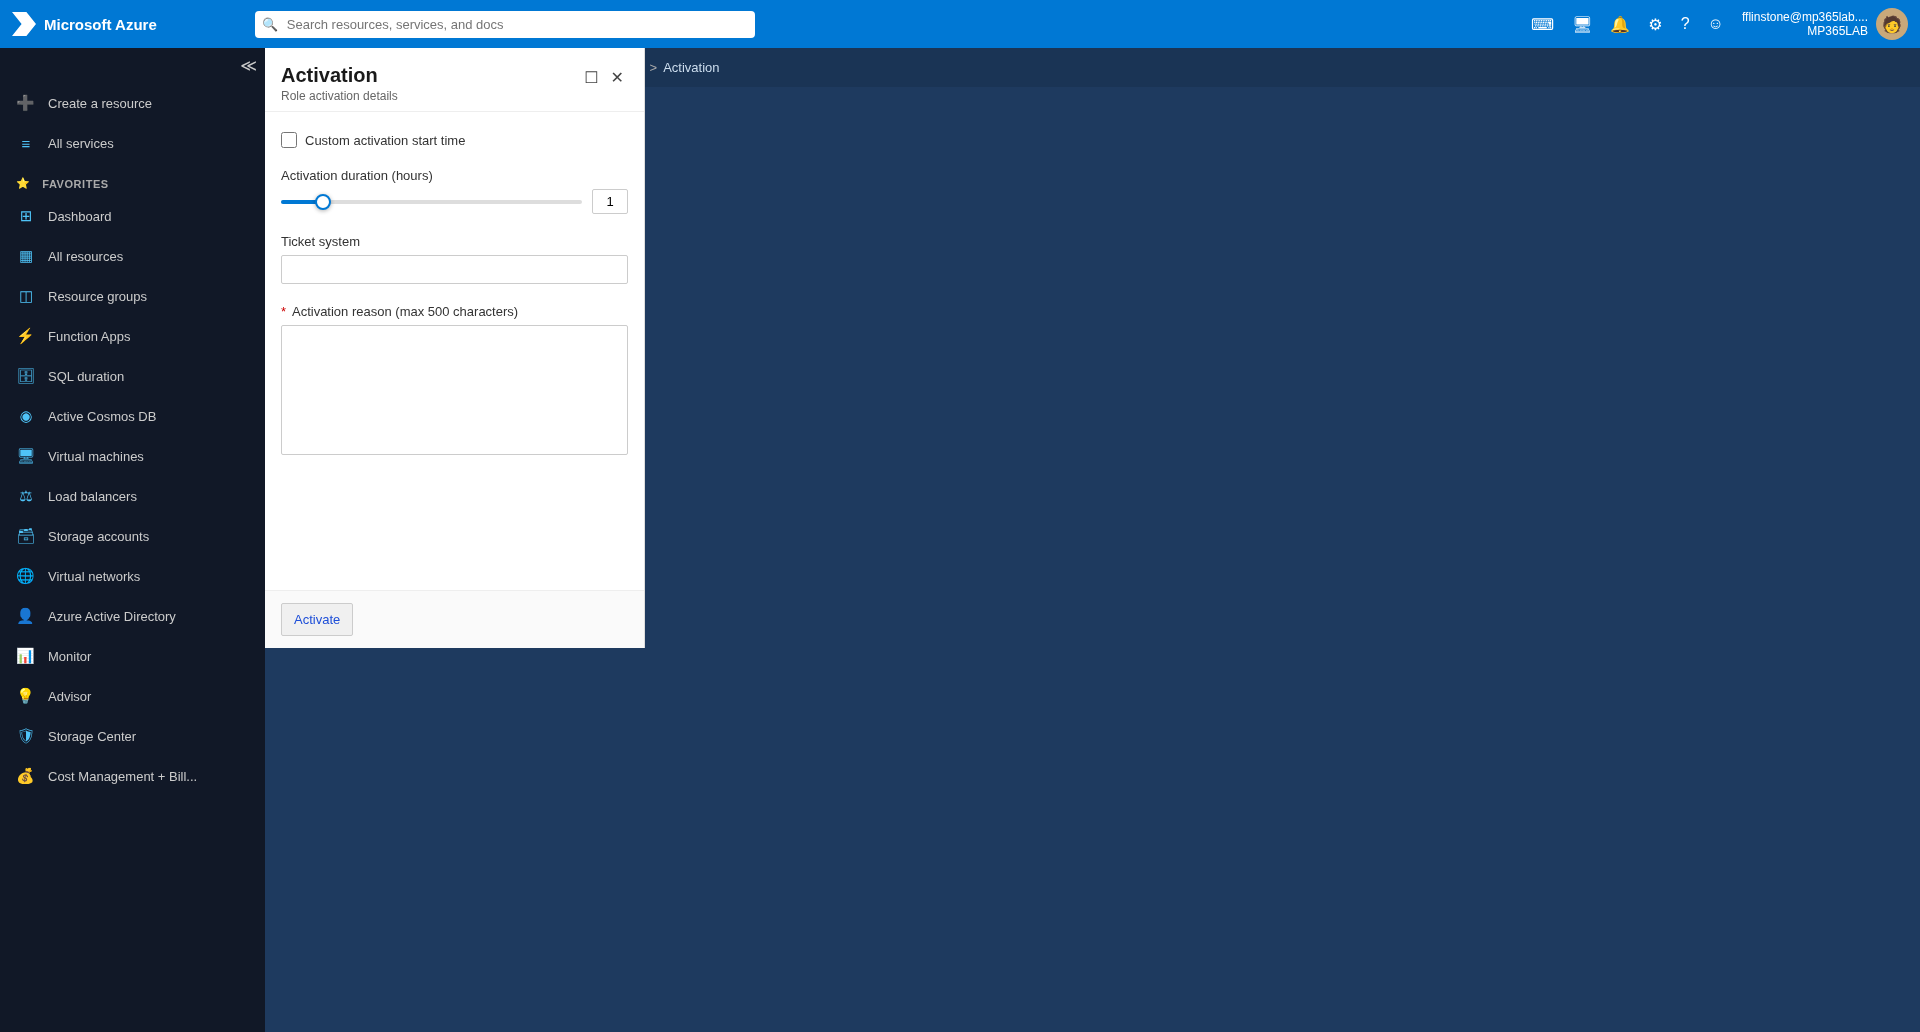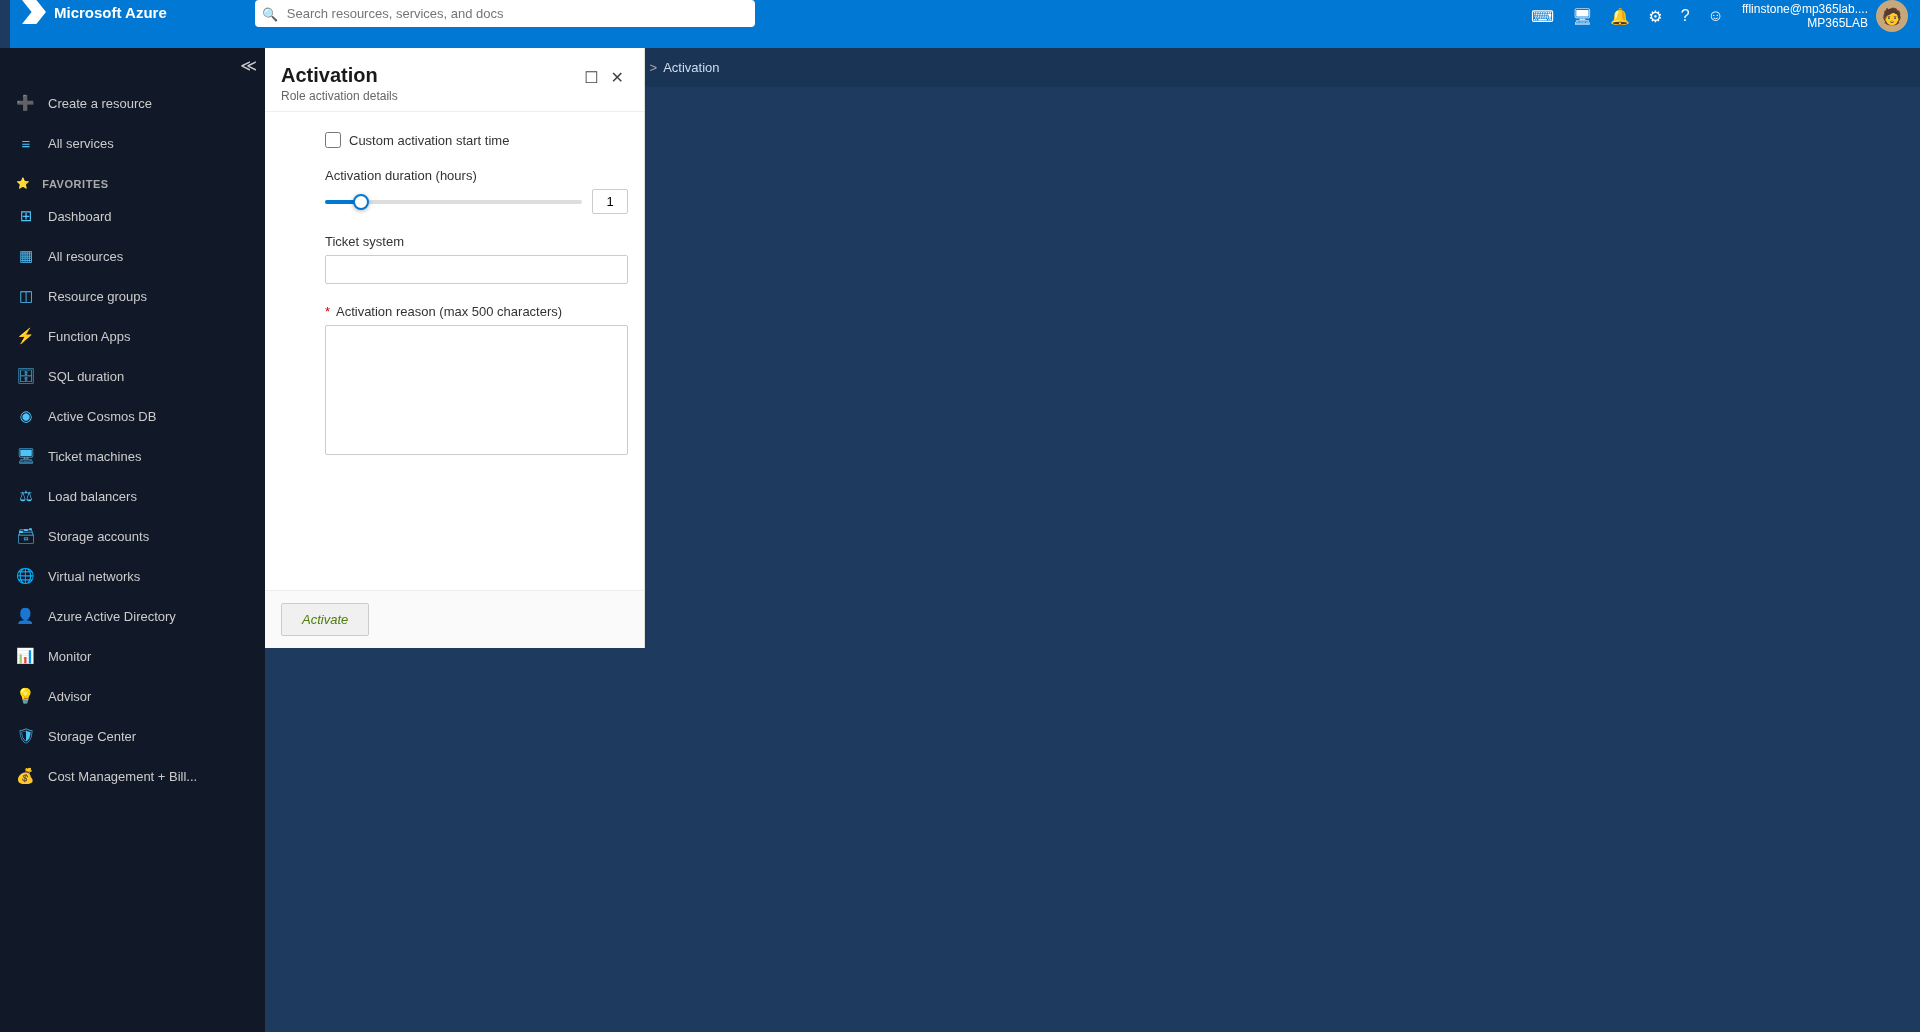--- a/index.html
+++ b/index.html
@@ -10,11 +10,10 @@
       height: 48px;
       background: #0078d4;
       display: flex;
-      align-items: flex-start;
+      align-items: center;
       padding: 0 12px;
-      gap: 8px;
+      gap: 18px;
       flex-shrink: 0;
-      margin-left: 10px;
     }
     .topbar-brand {
       color: white;

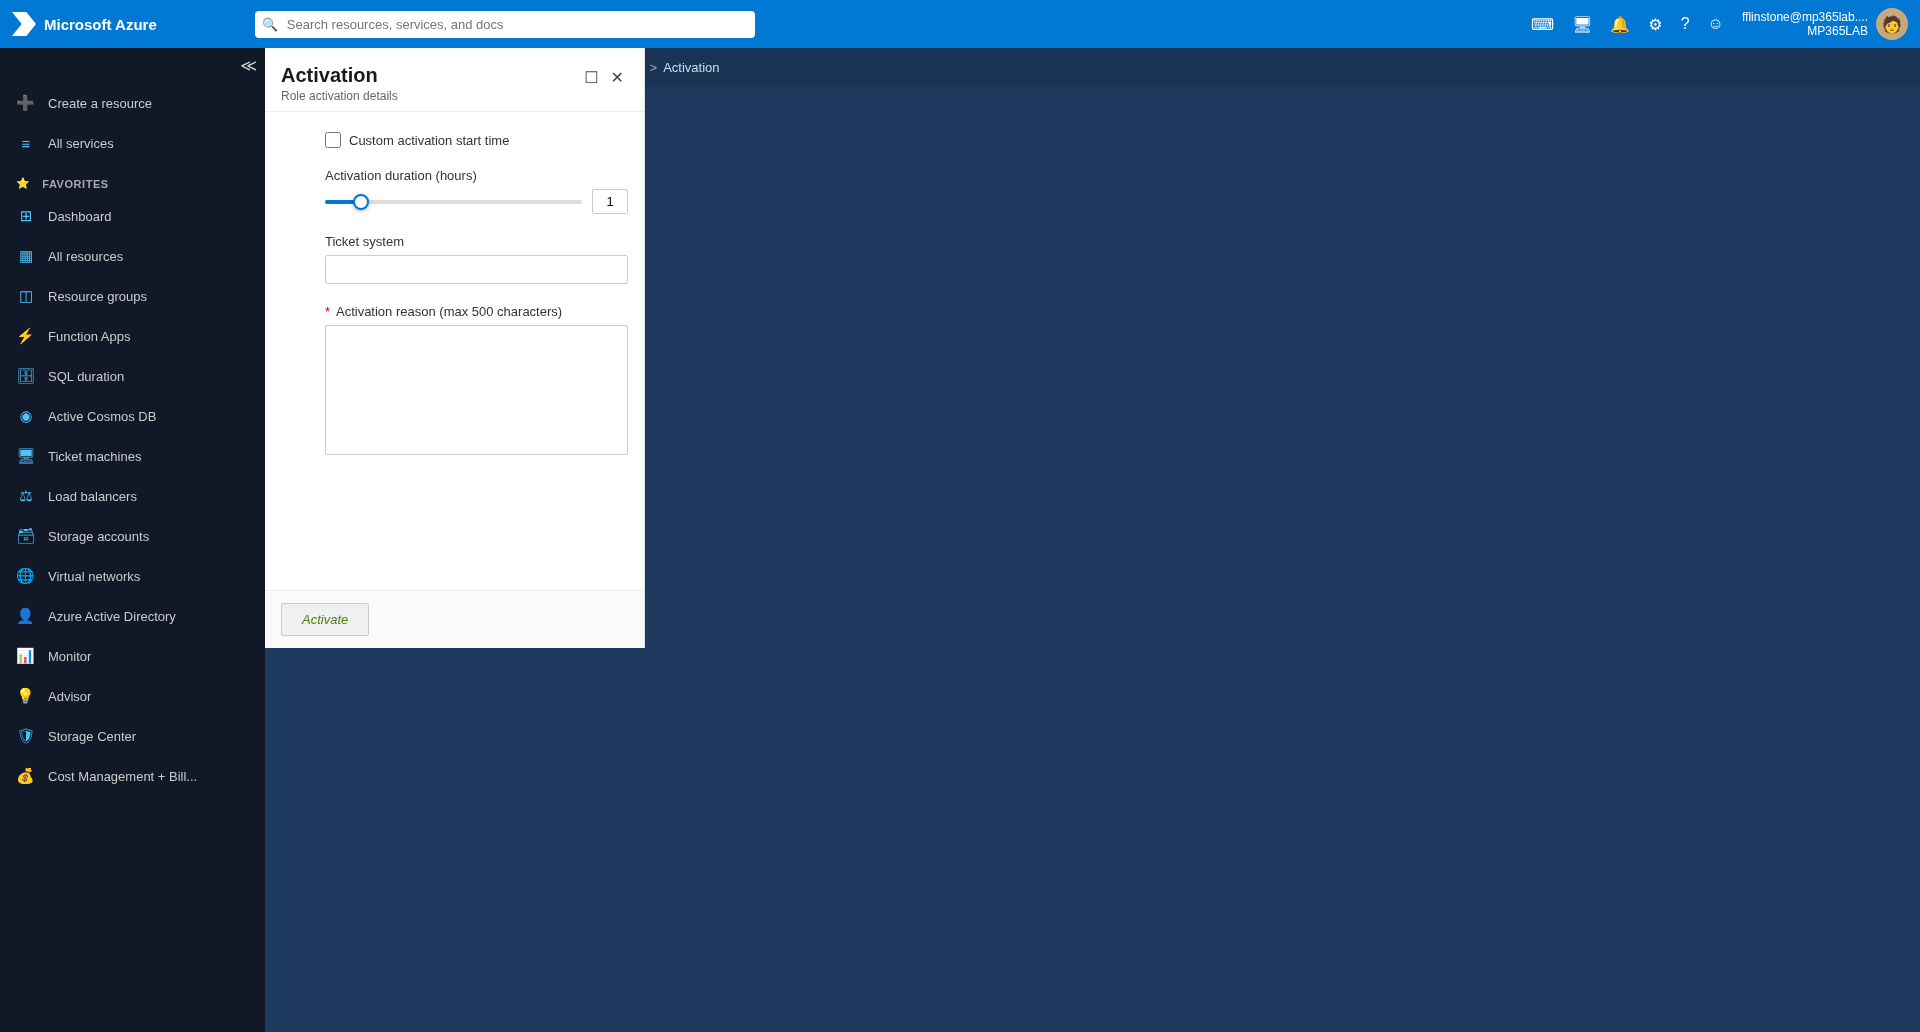--- a/index.html
+++ b/index.html
@@ -215,7 +215,6 @@
       padding: 20px 16px;
       flex: 1;
       overflow-y: auto;
-      margin-left: 44px;
     }
     .panel-footer {
       padding: 12px 16px;

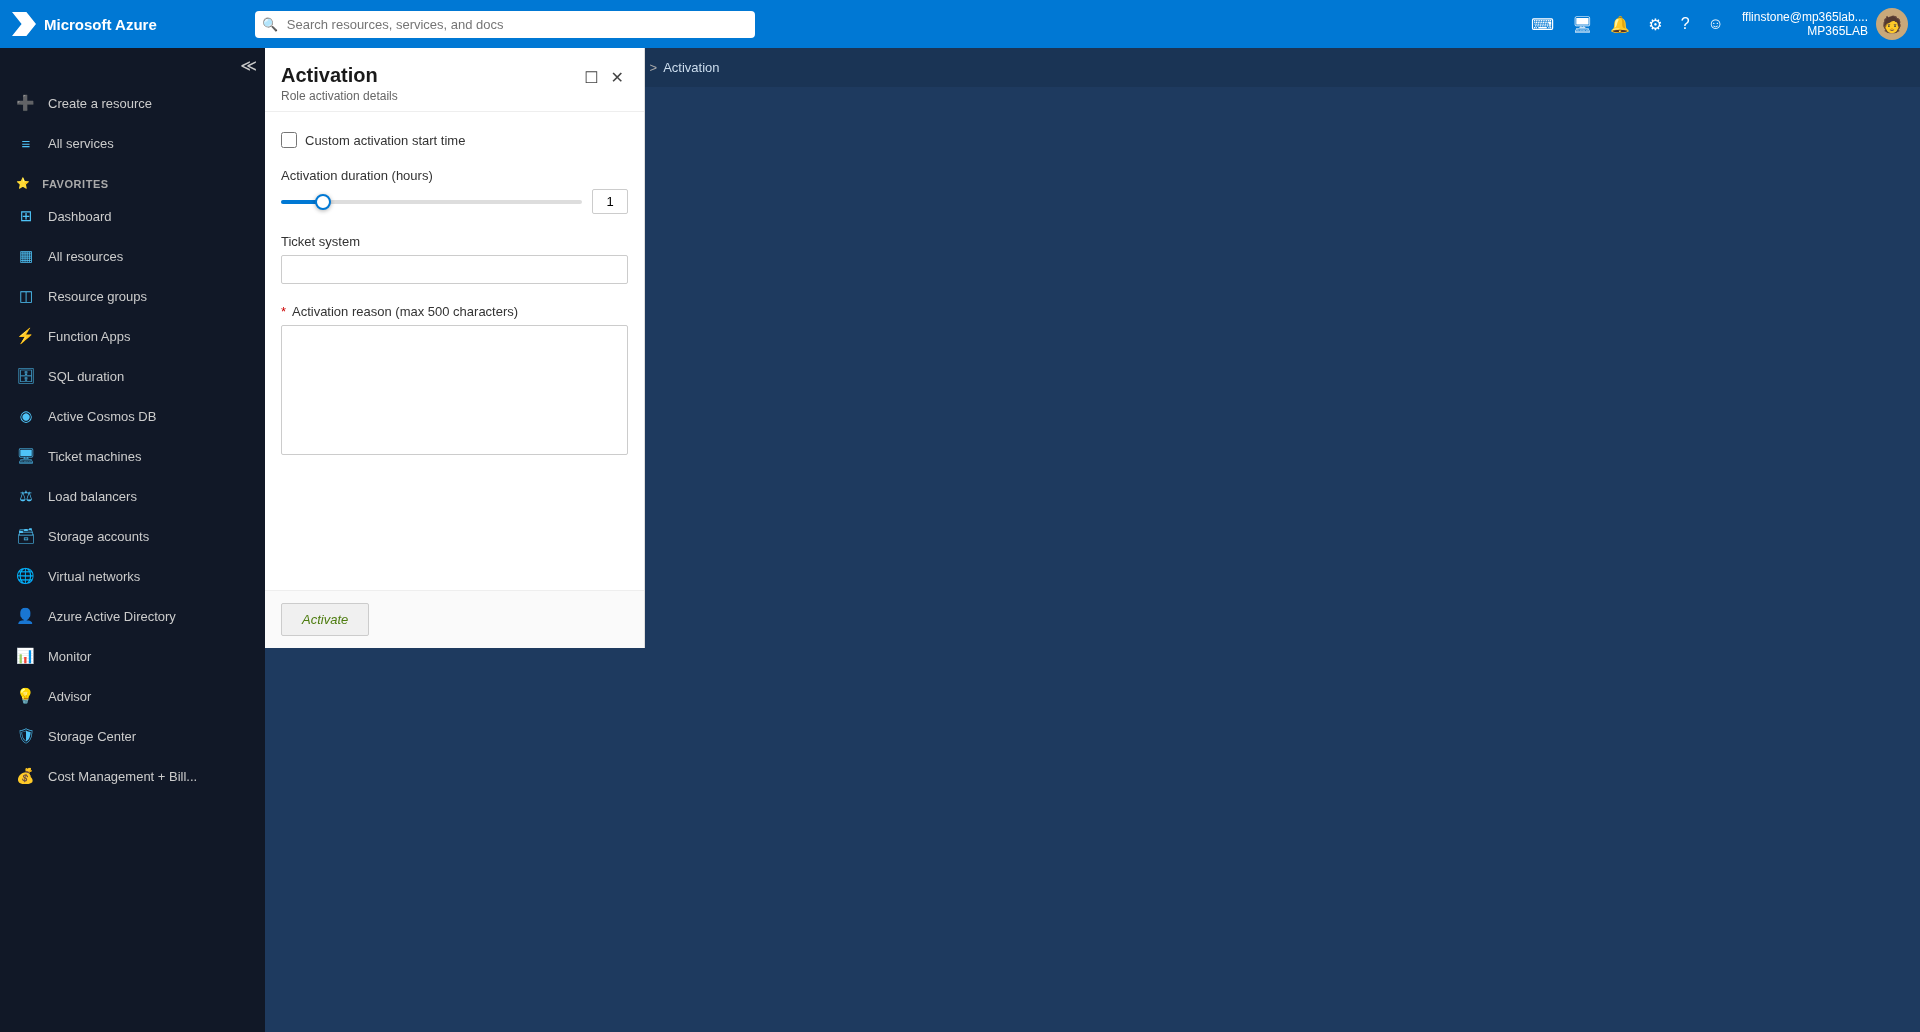--- a/index.html
+++ b/index.html
@@ -421,7 +421,7 @@
     </div>
     <div class="sidebar-item">
       <span class="sidebar-icon icon-blue">🖥</span>
-      <span>Ticket machines</span>
+      <span>Virtual machines</span>
     </div>
     <div class="sidebar-item">
       <span class="sidebar-icon icon-blue">⚖</span>

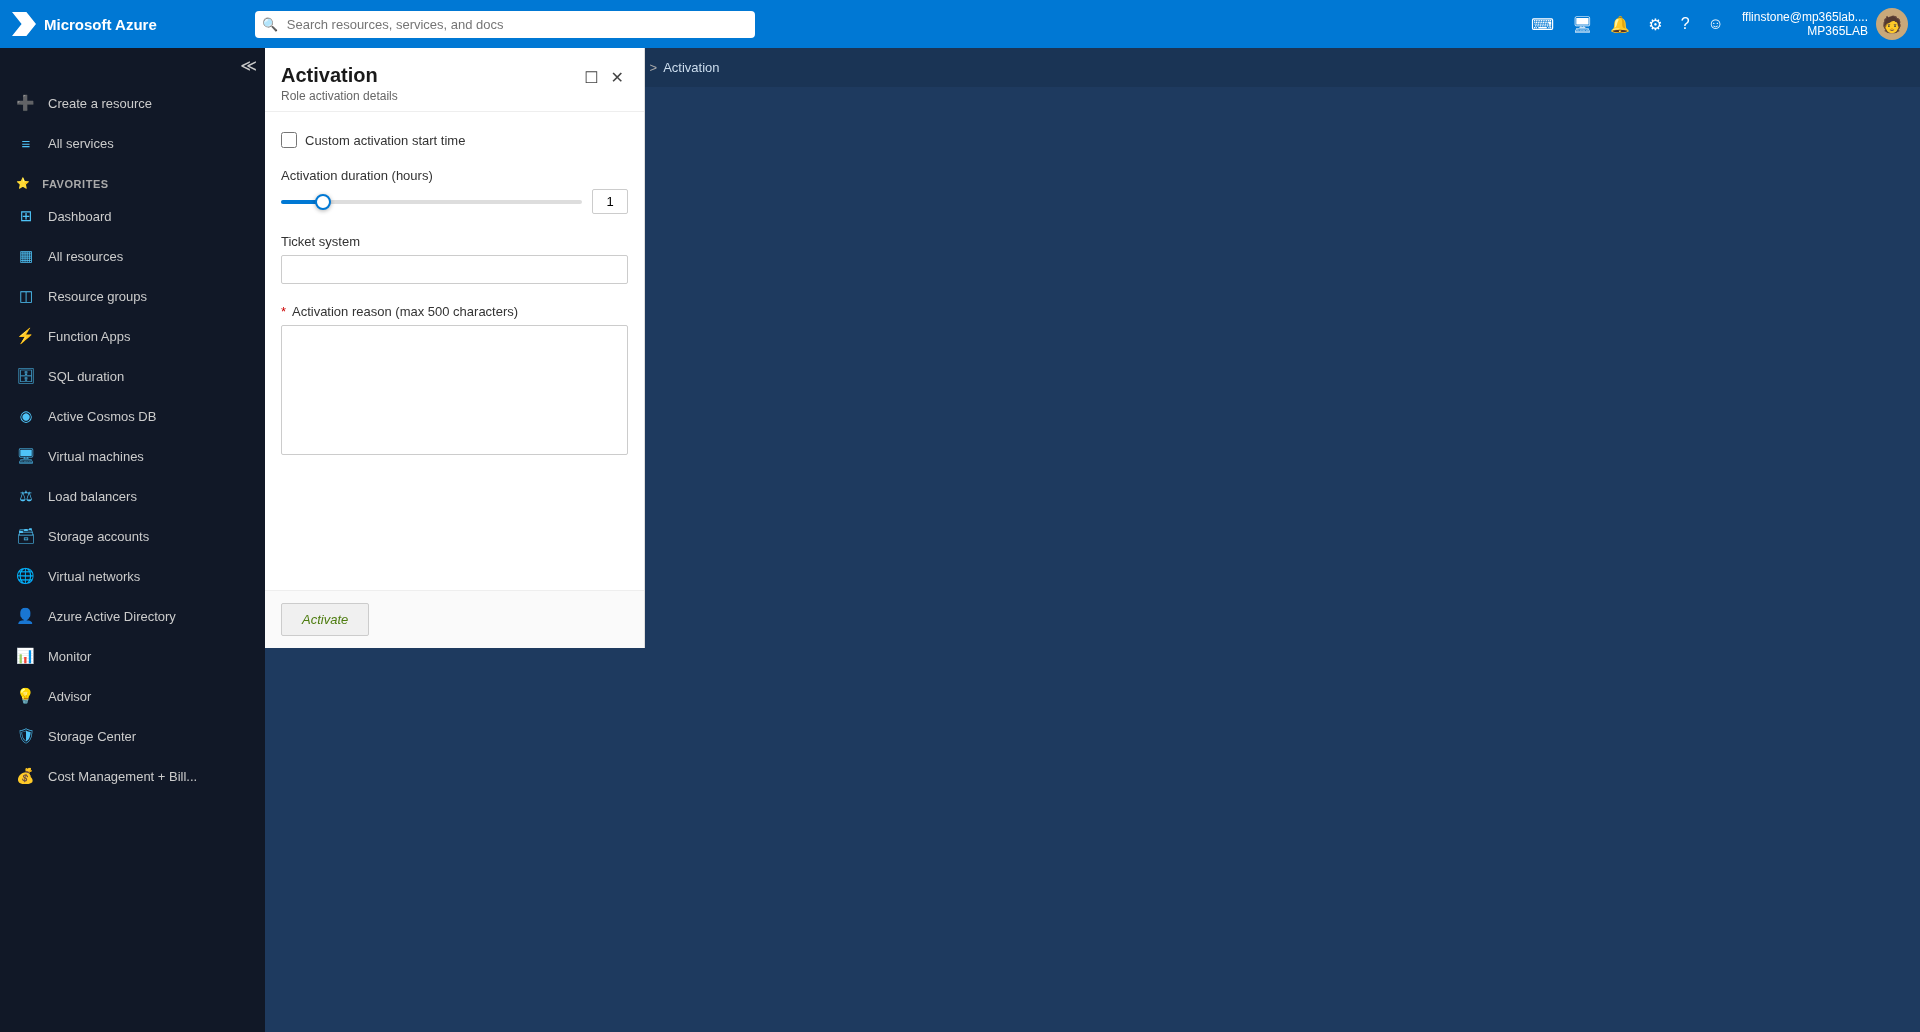--- a/index.html
+++ b/index.html
@@ -326,14 +326,13 @@
 
     
     .btn-activate {
-      padding: 8px 20px;
+      padding: 8px 12px;
       background: #f0f0f0;
       border: 1px solid #ccc;
-      color: #4d7c0f;
+      color: #1d4ed8;
       font-size: 13px;
       cursor: not-allowed;
       border-radius: 2px;
-      font-style: italic;
     }
 
     

